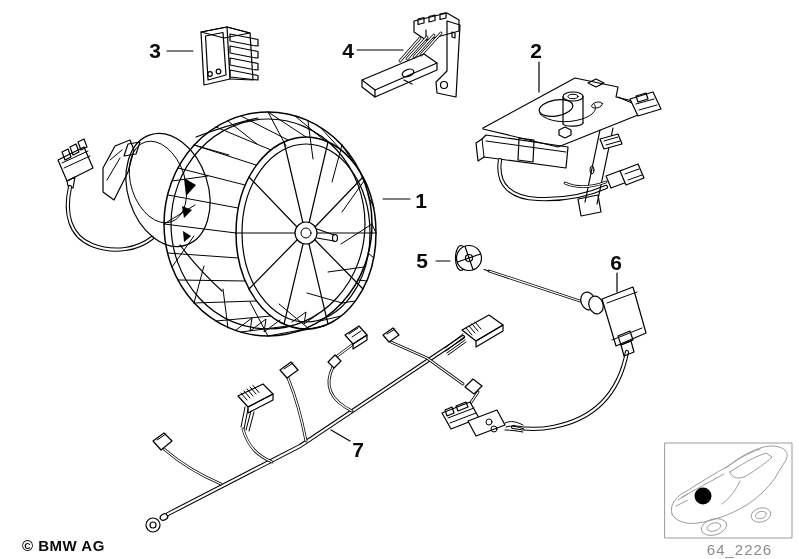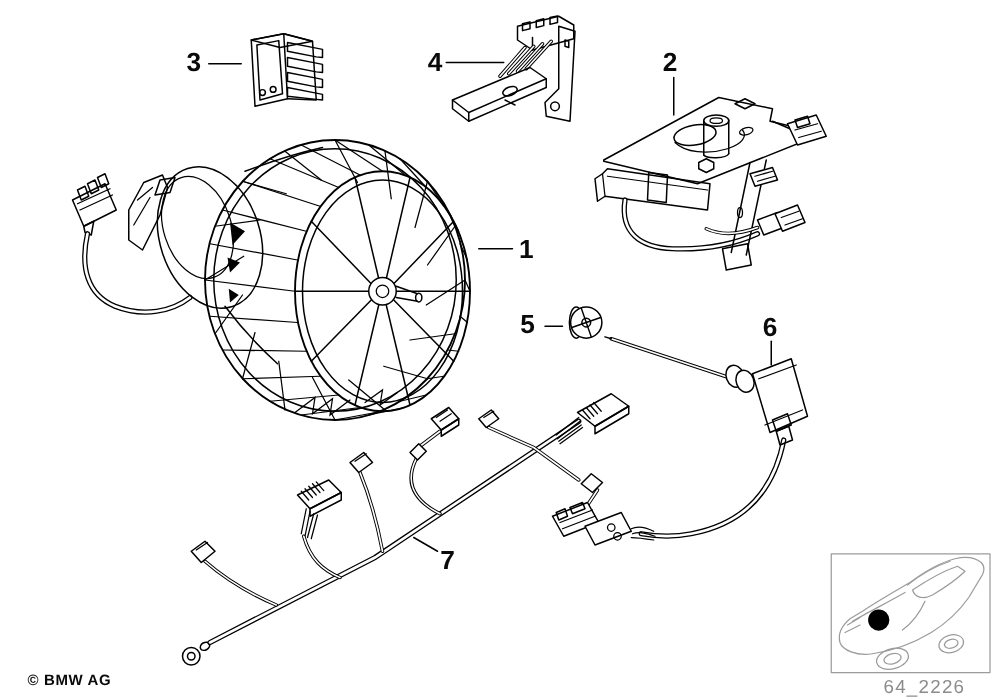--- a/index.html
+++ b/index.html
@@ -34,7 +34,7 @@
   }
   .copyright{
     position:absolute;left:22px;top:537px;
-    font-weight:bold;font-size:12px;color:#0a0a0a;letter-spacing:.5px;
+    font-weight:bold;font-size:15px;color:#0a0a0a;letter-spacing:.5px;
   }
   .diagram-code{
     position:absolute;left:676px;top:541px;width:127px;text-align:center;

